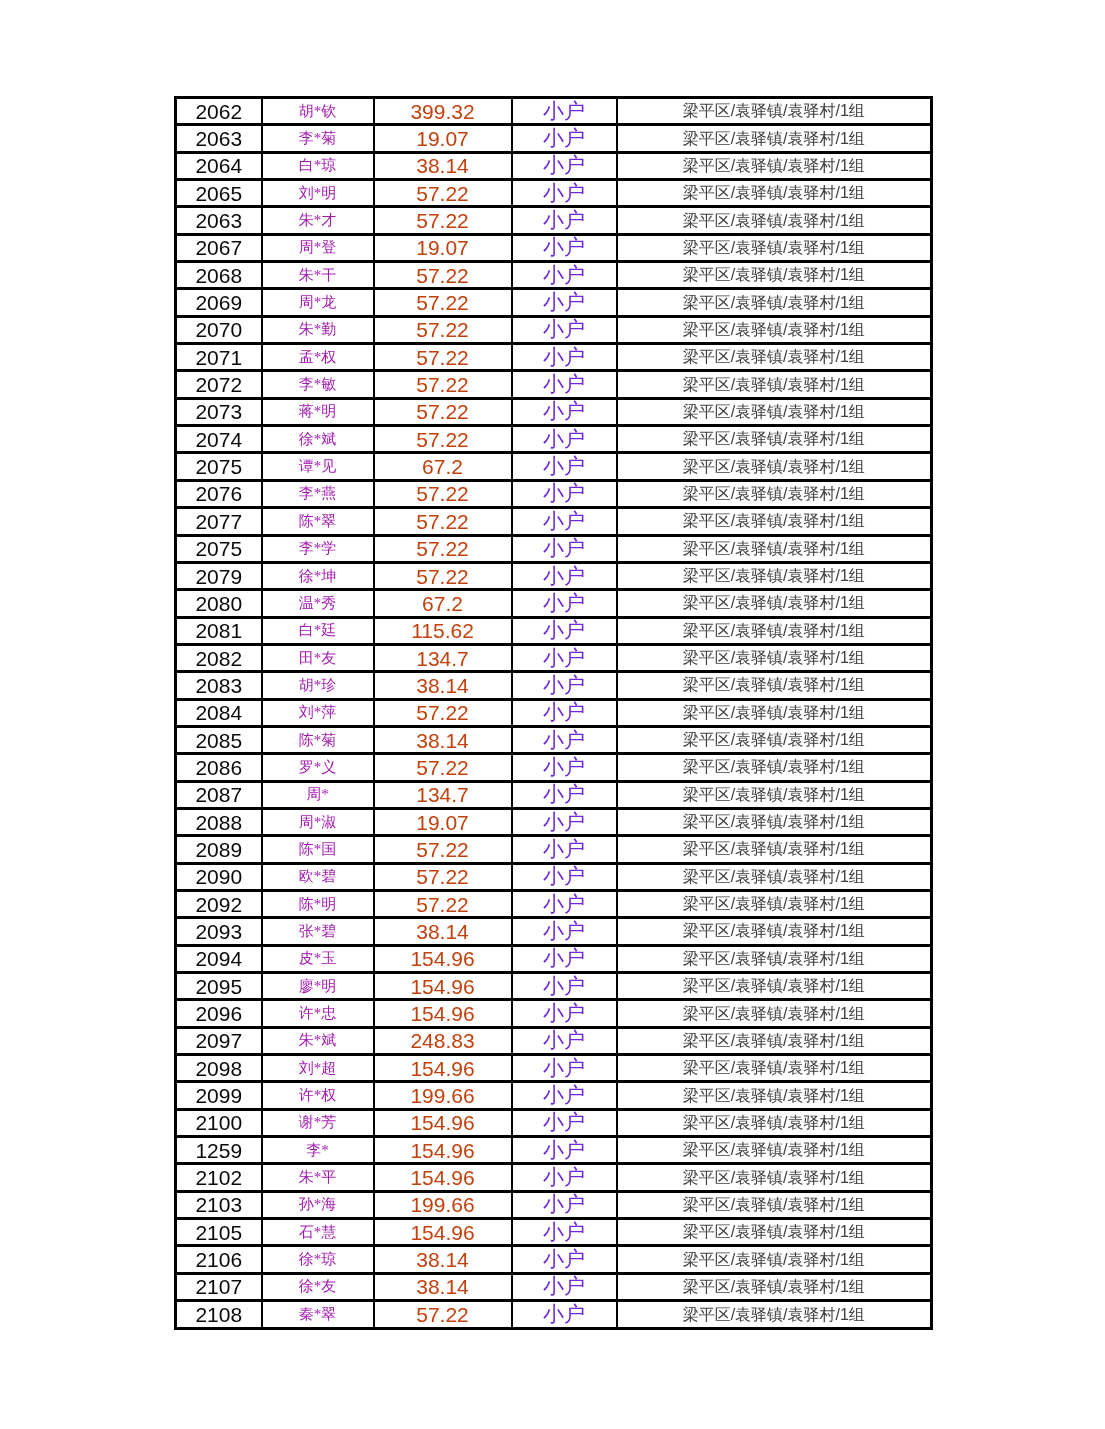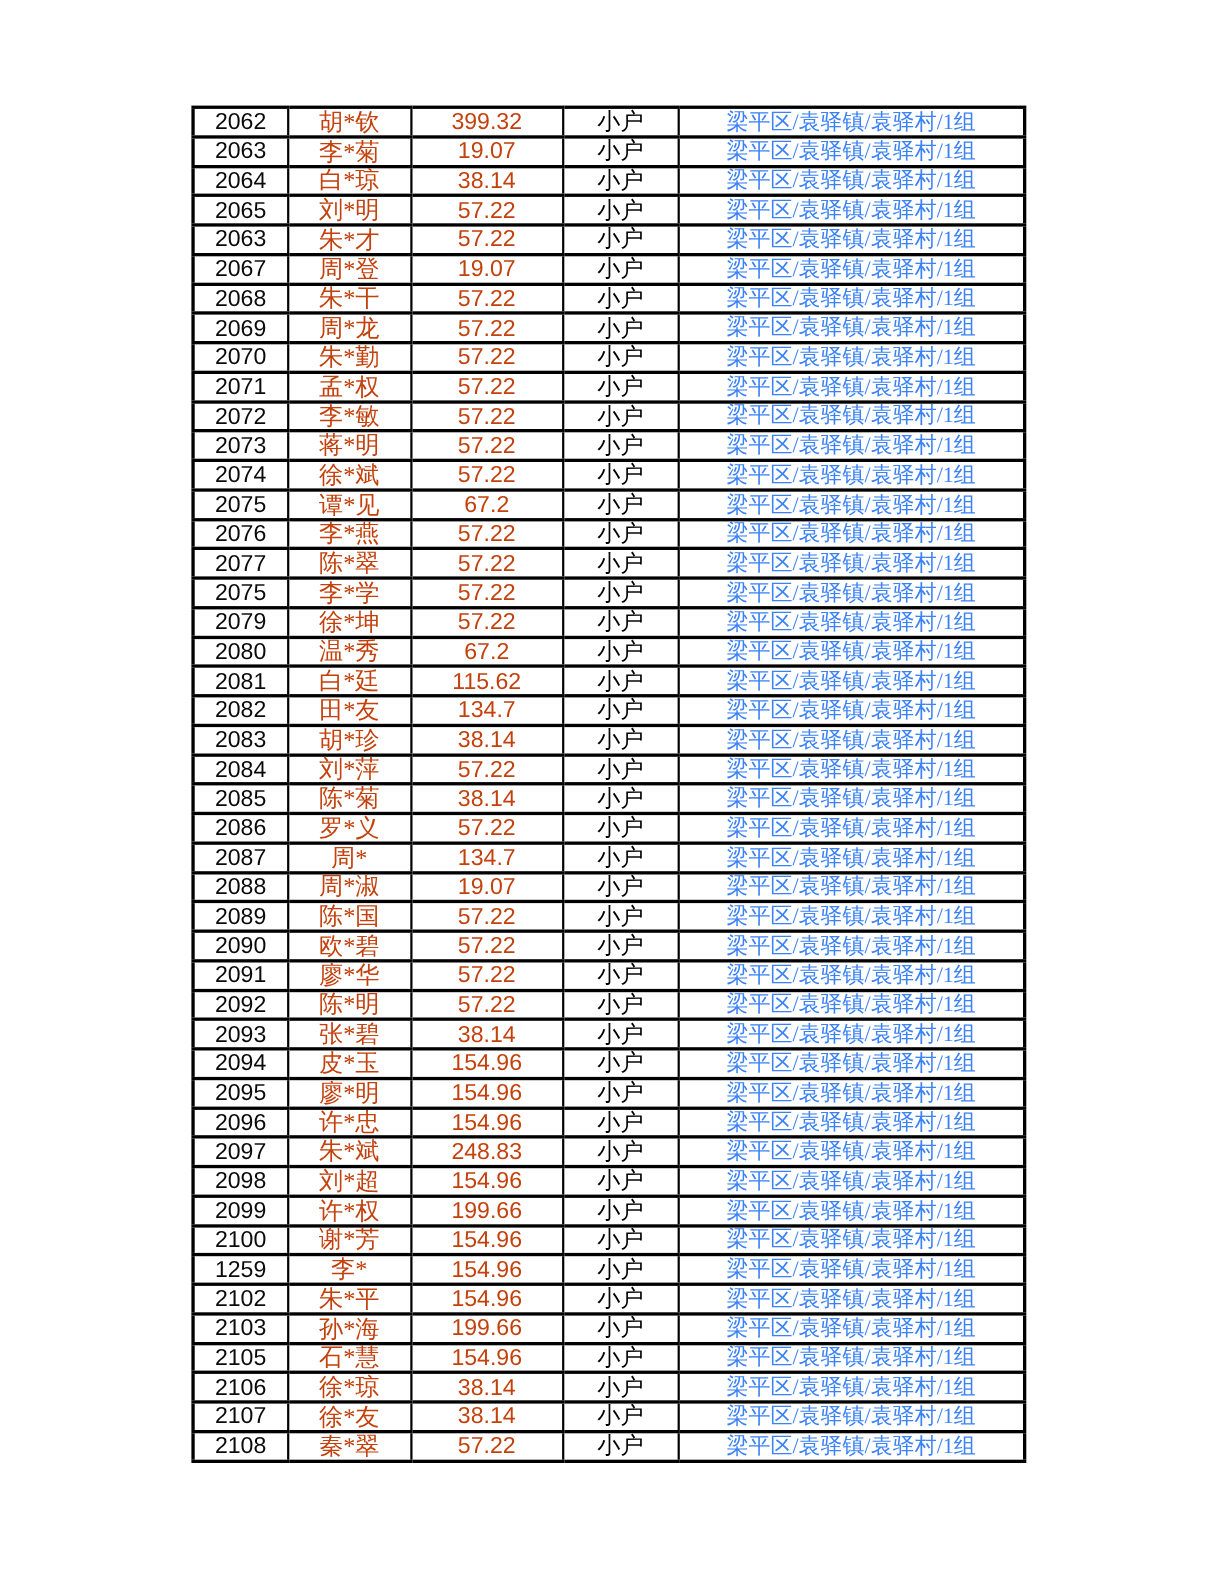--- a/index.html
+++ b/index.html
@@ -55,8 +55,8 @@
   }
   td.cell-name {
     font-family: "Liberation Serif", serif;
-    font-size: 22px;
-    color: #c2410c;
+    font-size: 15px;
+    color: #a21caf;
   }
   td.cell-amount {
     font-family: "Liberation Sans", sans-serif;

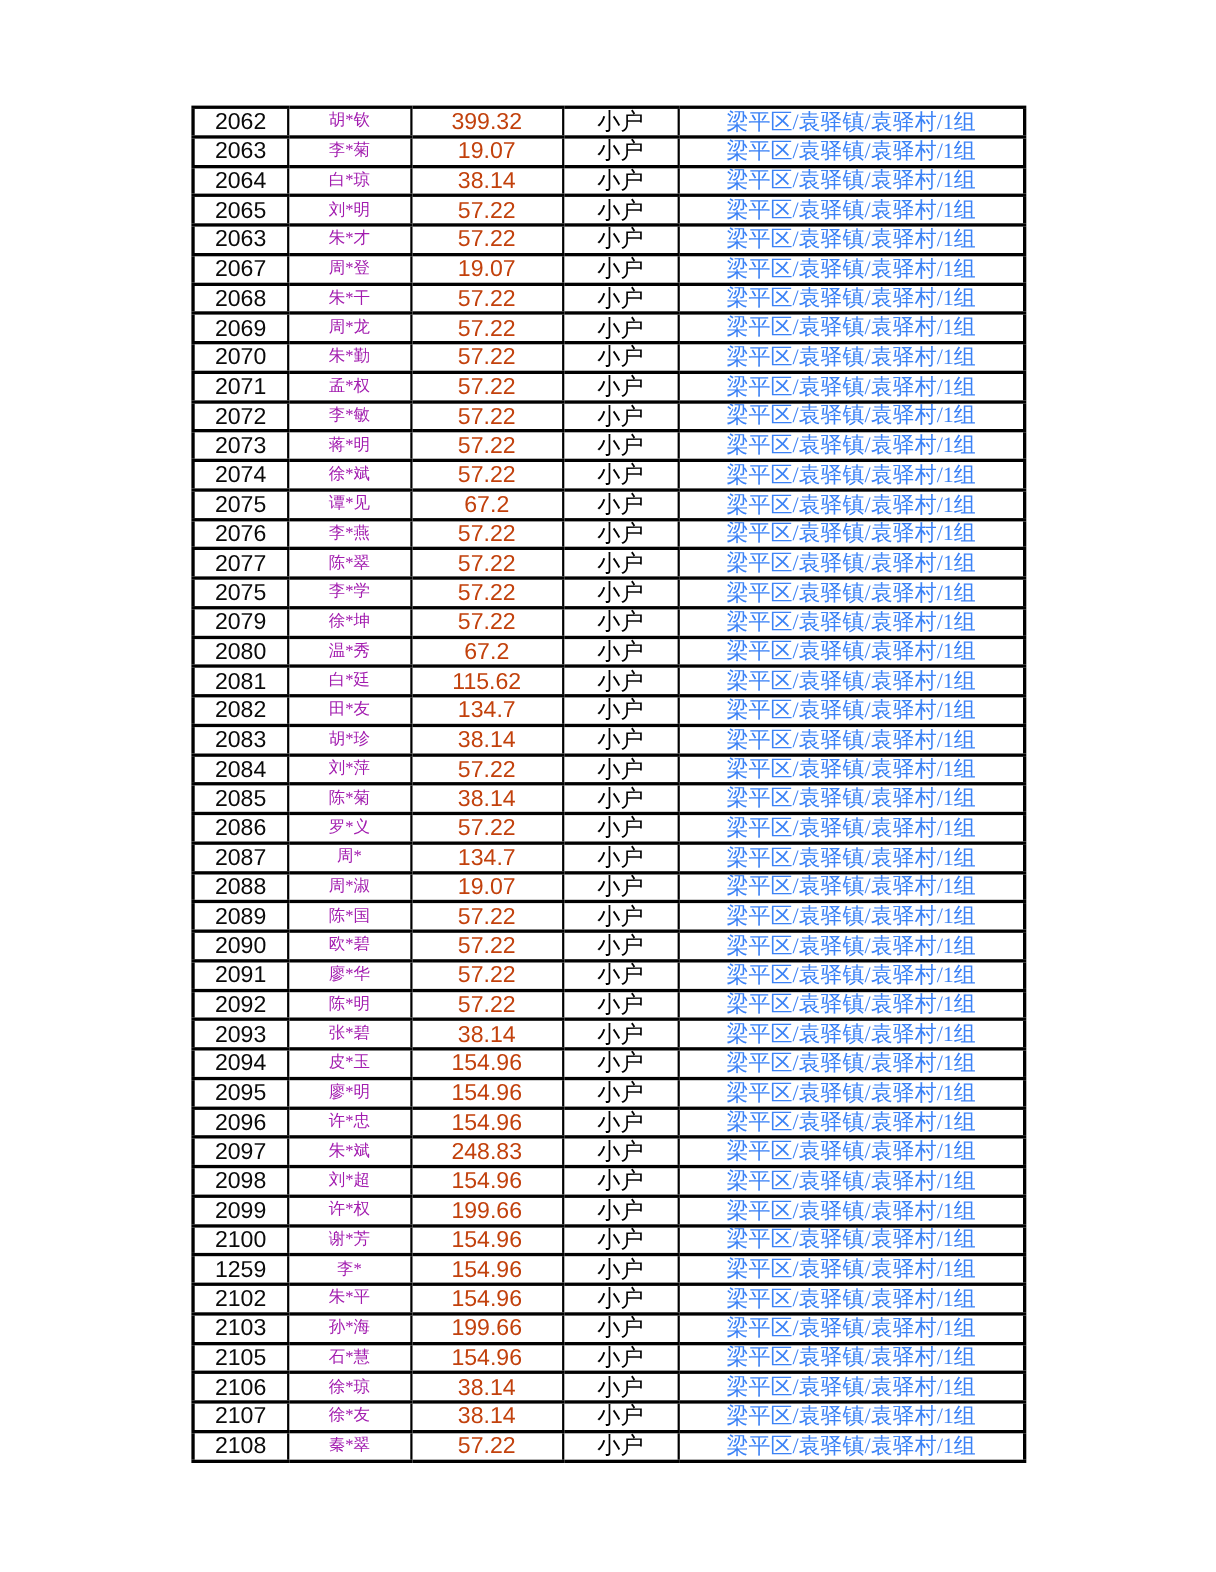--- a/index.html
+++ b/index.html
@@ -66,7 +66,7 @@
   td.cell-type {
     font-family: "Liberation Serif", serif;
     font-size: 21px;
-    color: #000000;
+    color: #6d28d9;
   }
   td.cell-address {
     font-family: Liberation Serif, serif;

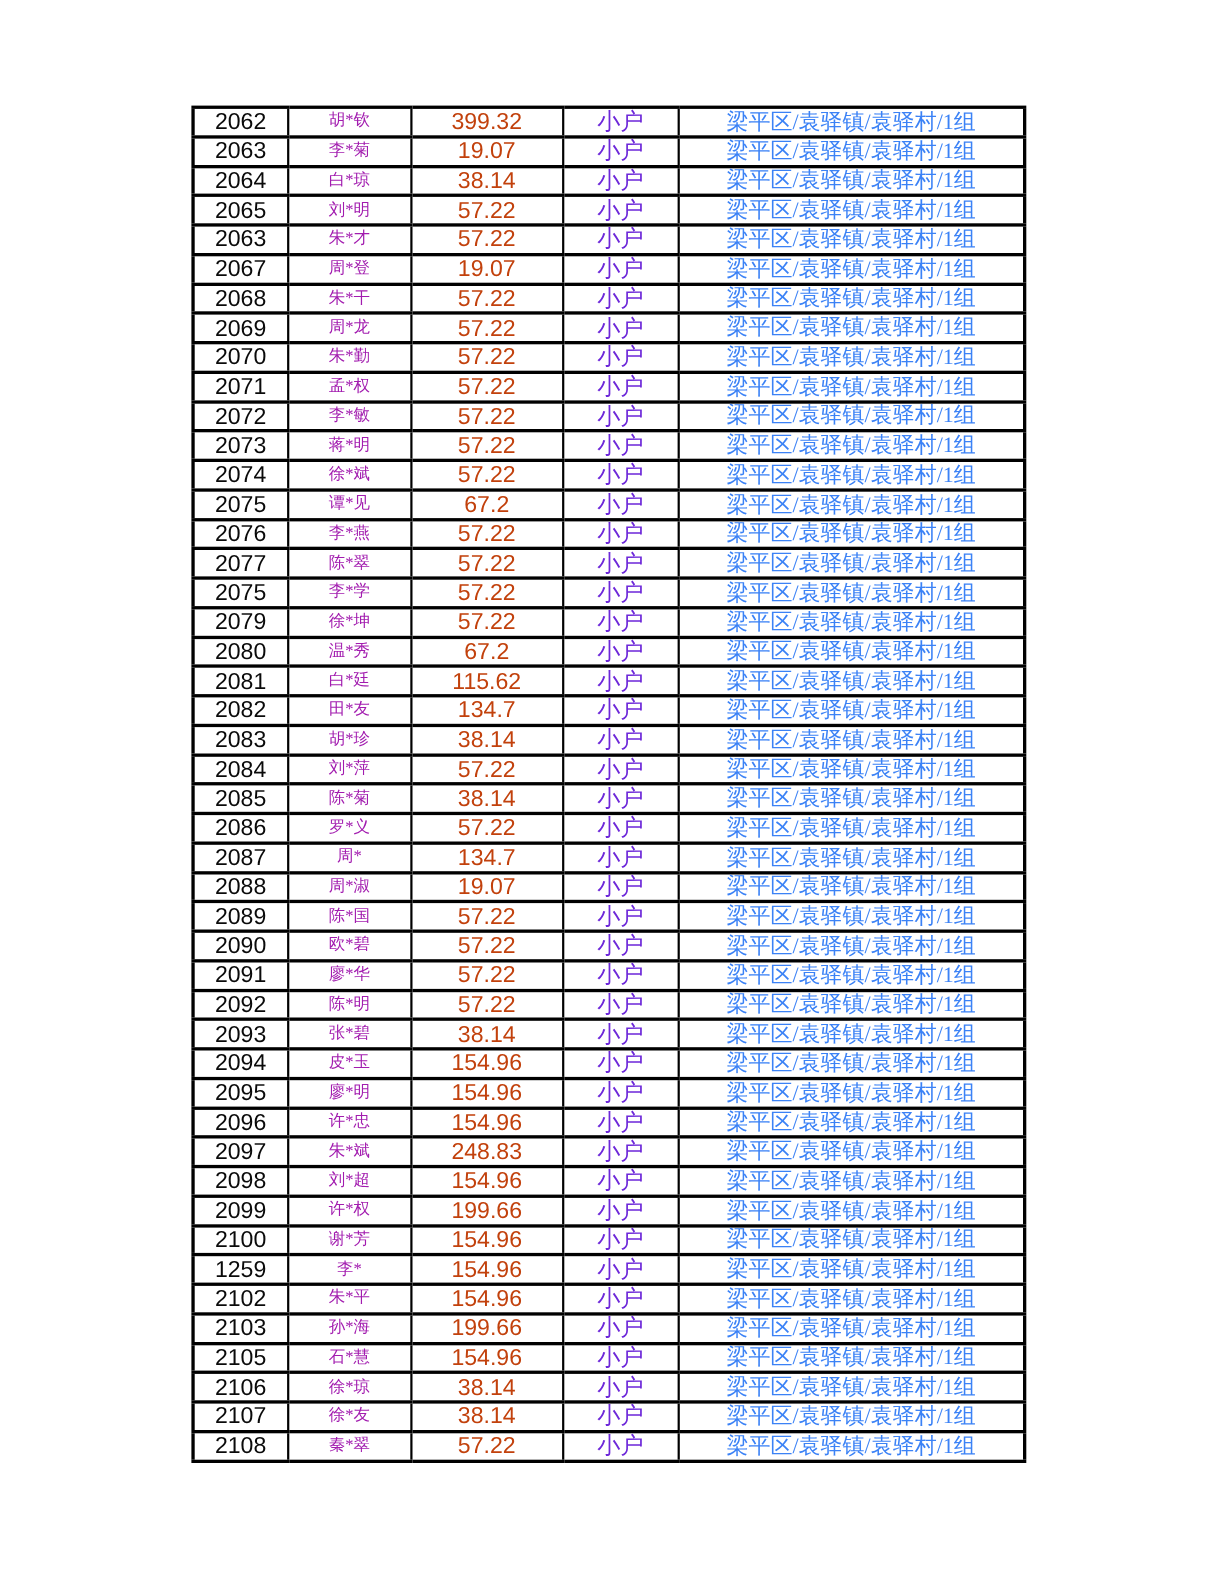--- a/index.html
+++ b/index.html
@@ -69,9 +69,9 @@
     color: #6d28d9;
   }
   td.cell-address {
-    font-family: Liberation Serif, serif;
-    font-size: 20px;
-    color: #3b82f6;
+    font-family: Liberation Sans, sans-serif;
+    font-size: 16px;
+    color: #404040;
   }
 </style>
 </head>

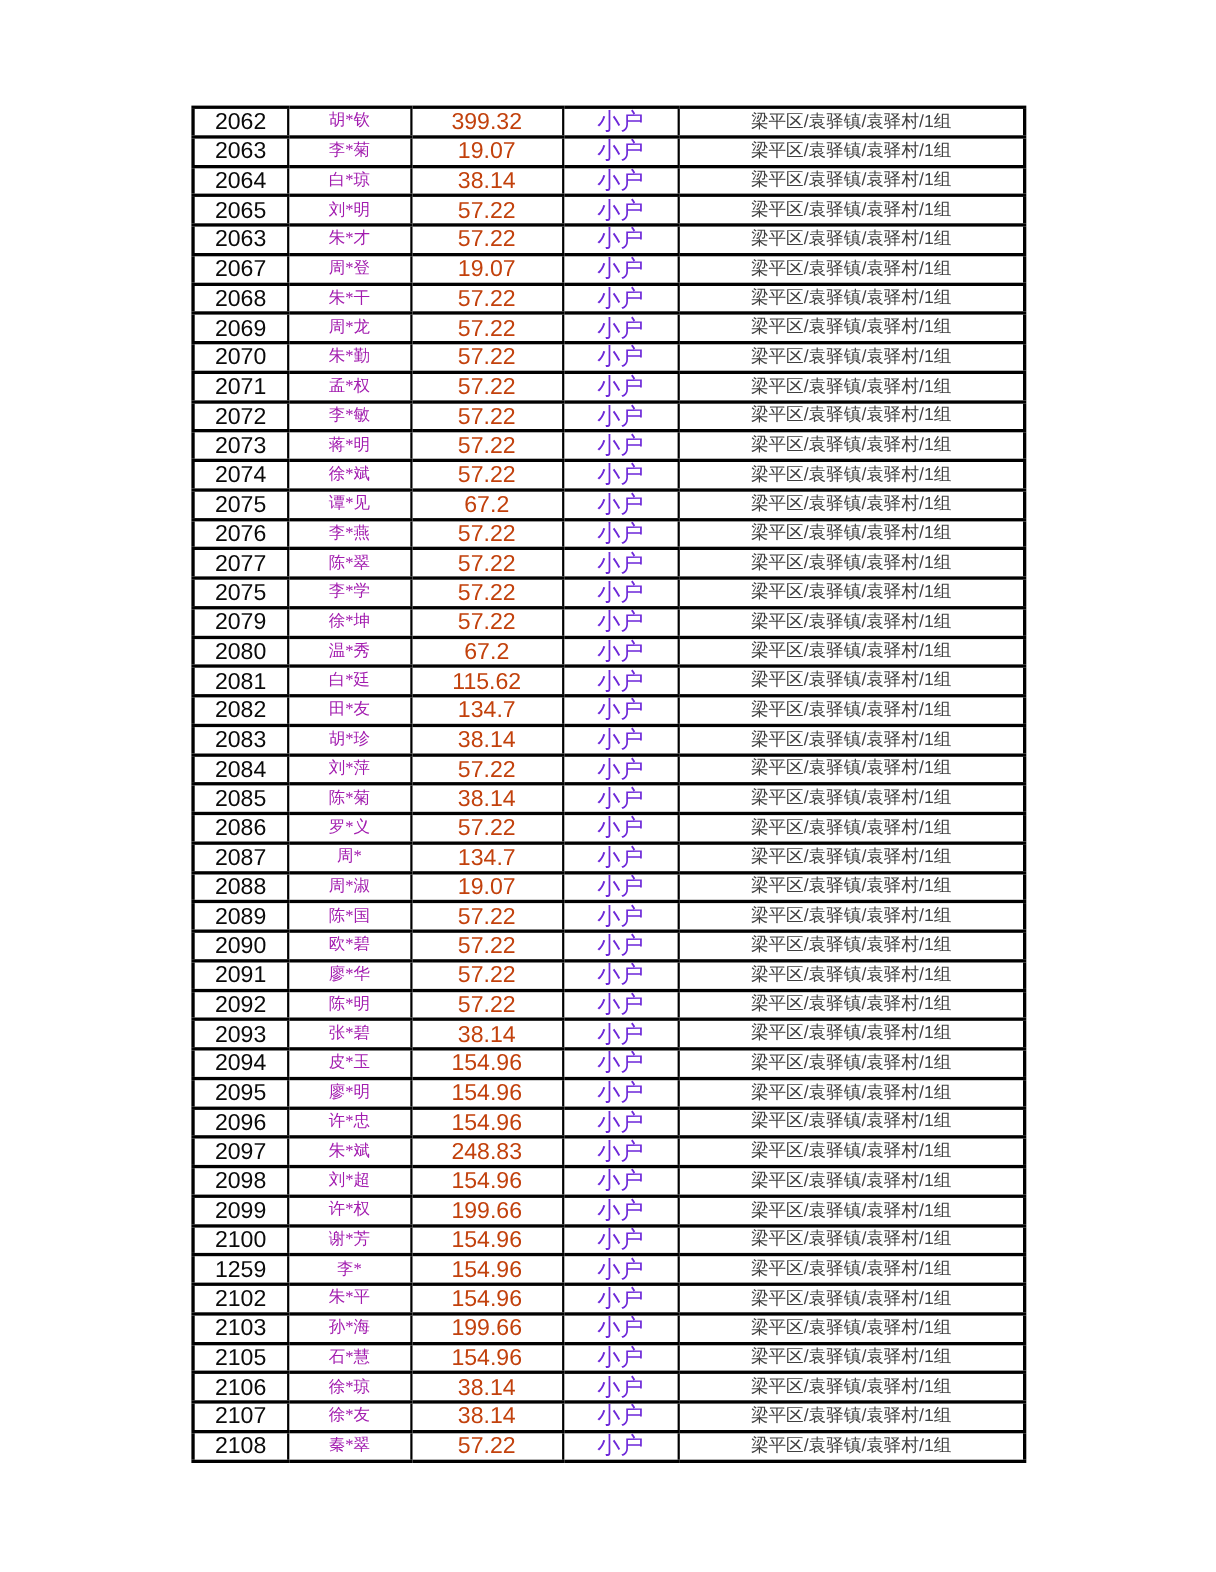--- a/index.html
+++ b/index.html
@@ -291,13 +291,6 @@
           <td class="cell-address">梁平区/袁驿镇/袁驿村/1组</td>
         </tr>
         <tr>
-          <td class="cell-id">2091</td>
-          <td class="cell-name">廖*华</td>
-          <td class="cell-amount">57.22</td>
-          <td class="cell-type">小户</td>
-          <td class="cell-address">梁平区/袁驿镇/袁驿村/1组</td>
-        </tr>
-        <tr>
           <td class="cell-id">2092</td>
           <td class="cell-name">陈*明</td>
           <td class="cell-amount">57.22</td>

